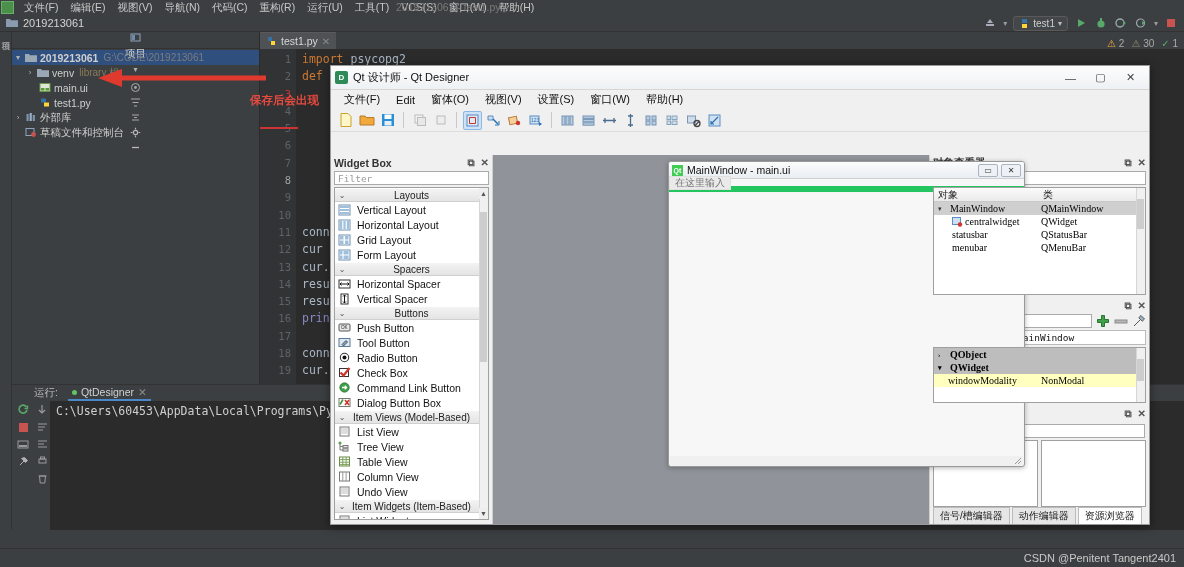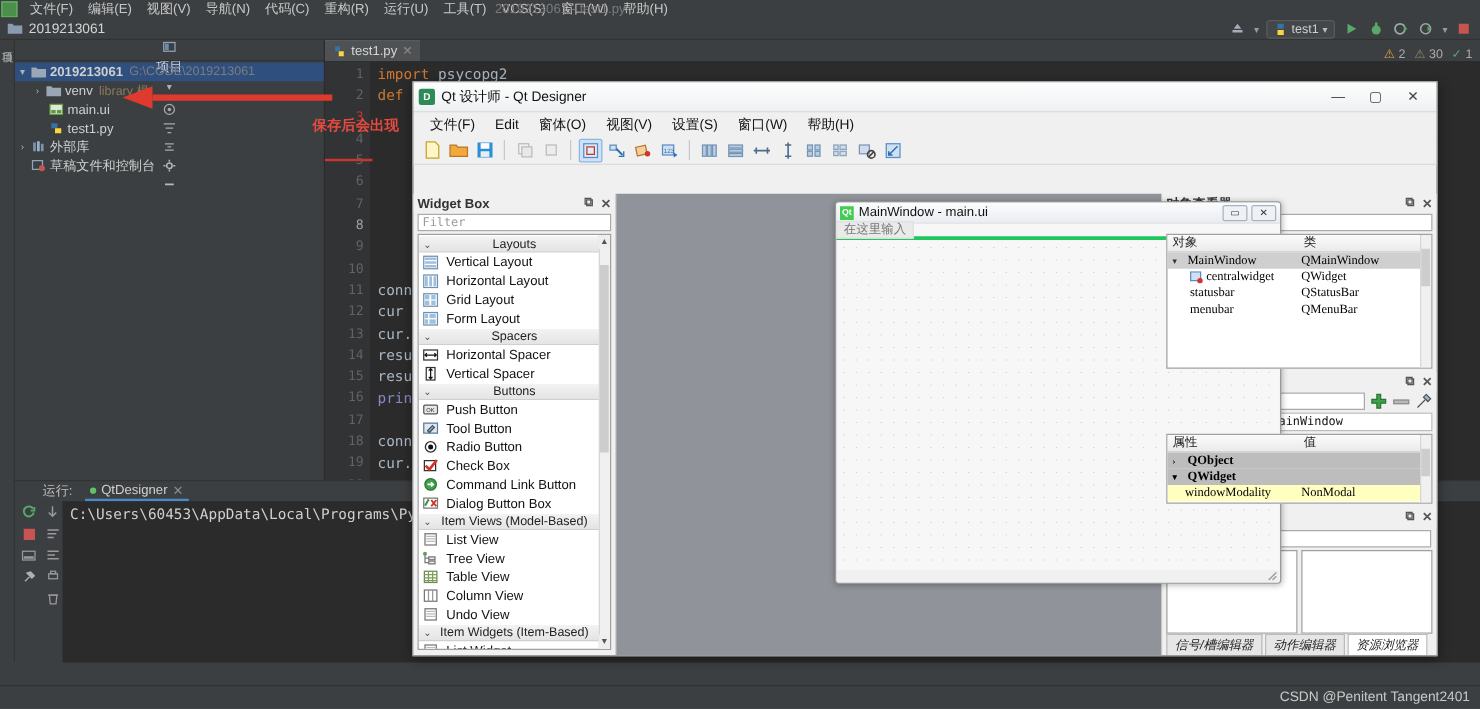--- a/index.html
+++ b/index.html
@@ -221,7 +221,7 @@
   .formwin .ftitle .ft { font-size:10.5px; color:#111; }
   .formwin .ftitle .fb { margin-left:auto; display:flex; gap:3px; }
   .fbtn { width:20px; height:13px; border:1px solid #a9b4c0; background:#eef2f6; display:inline-flex; align-items:center; justify-content:center; font-size:8px; color:#333; border-radius:2px;}
-  .formwin .fmenu { height:13px; background:#f7f7f7; border-bottom:3px solid #22c55e; display:flex; align-items:center; }
+  .formwin .fmenu { height:13px; background:#f7f7f7; border-bottom:6px solid #22c55e; display:flex; align-items:center; }
   .formwin .fmenu .mph { font-size:10px; color:#777; background:#eaeaea; padding:0 5px; line-height:12px; border:1px solid #e0e0e0;}
   .formwin .fcanvas {
     position:absolute; left:1px; right:1px; top:31px; bottom:10px;

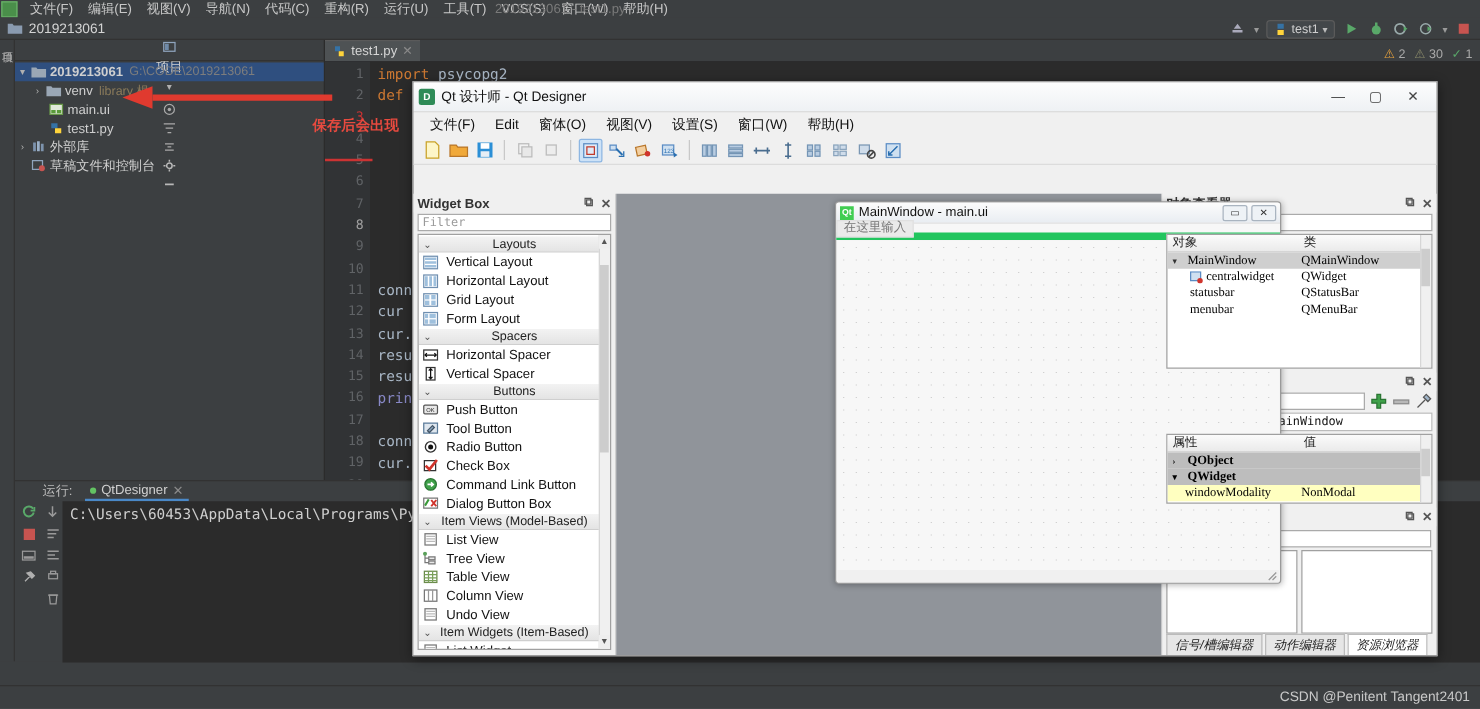--- a/index.html
+++ b/index.html
@@ -1074,10 +1074,6 @@
         </div>
         <div class="pe-obj">MainWindow : QMainWindow</div>
         <div class="gridlist">
-          <div class="gl-head">
-            <div style="width:105px">属性</div>
-            <div style="flex:1">值</div>
-          </div>
           <div class="gl-row grp">
             <span class="c1">
                 <span style="width:12px;font-size:7px">›</span>

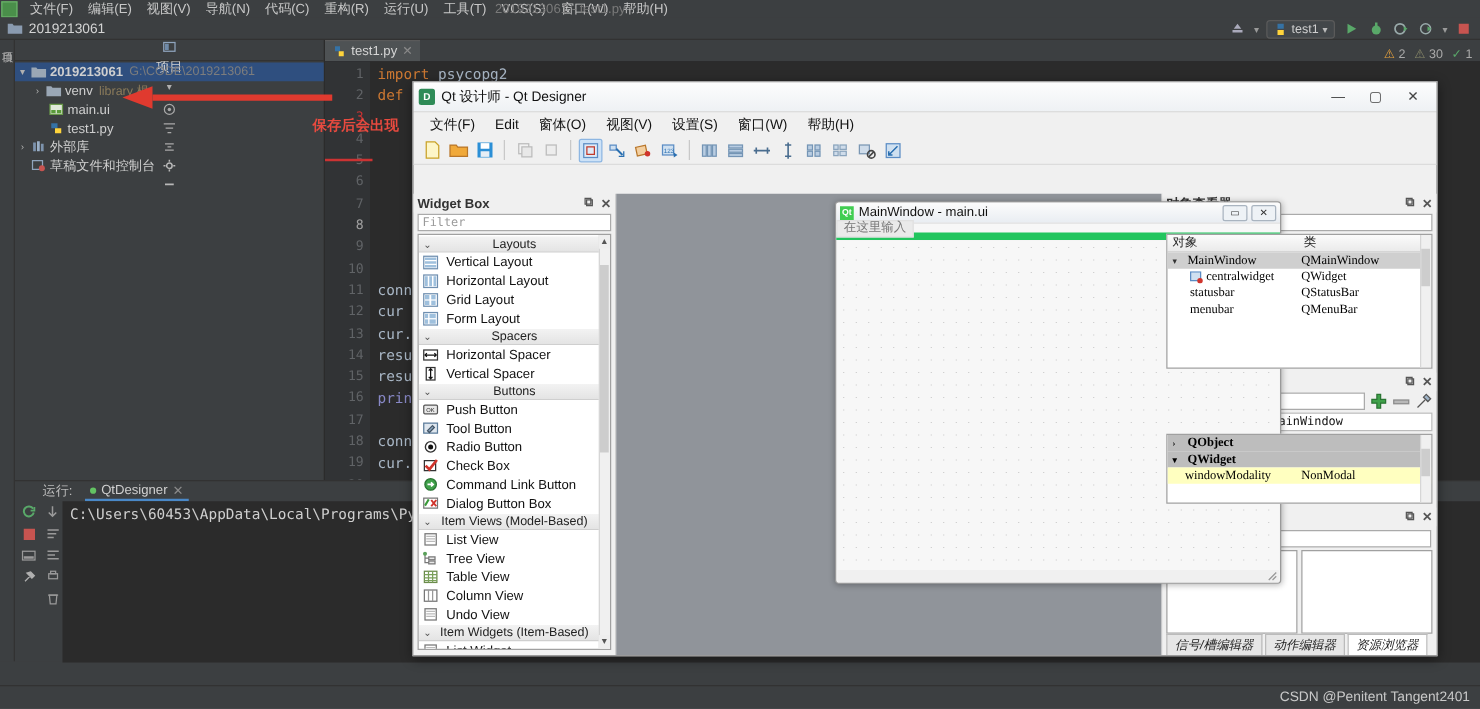--- a/index.html
+++ b/index.html
@@ -253,7 +253,7 @@
   .rb-tools { display:flex; align-items:center; gap:7px; margin:2px 4px; }
   .rb-split { flex:1; display:flex; gap:3px; margin:0 3px 2px; }
   .rb-pane { flex:1; background:#fff; border:1px solid #a0a0a0; font-size:10px; color:#333; padding-top:3px; text-align:center; }
-  .rb-tabs { height:15px; display:flex; align-items:flex-end; gap:2px; padding:0 3px;font-style:italic; }
+  .rb-tabs { height:15px; display:flex; align-items:flex-end; gap:2px; padding:0 3px; }
   .rb-tab { font-size:10px; padding:1px 6px; border:1px solid #bbb; border-bottom:none; background:#e6e6e6; color:#222; }
   .rb-tab.act { background:#fff; }
 

